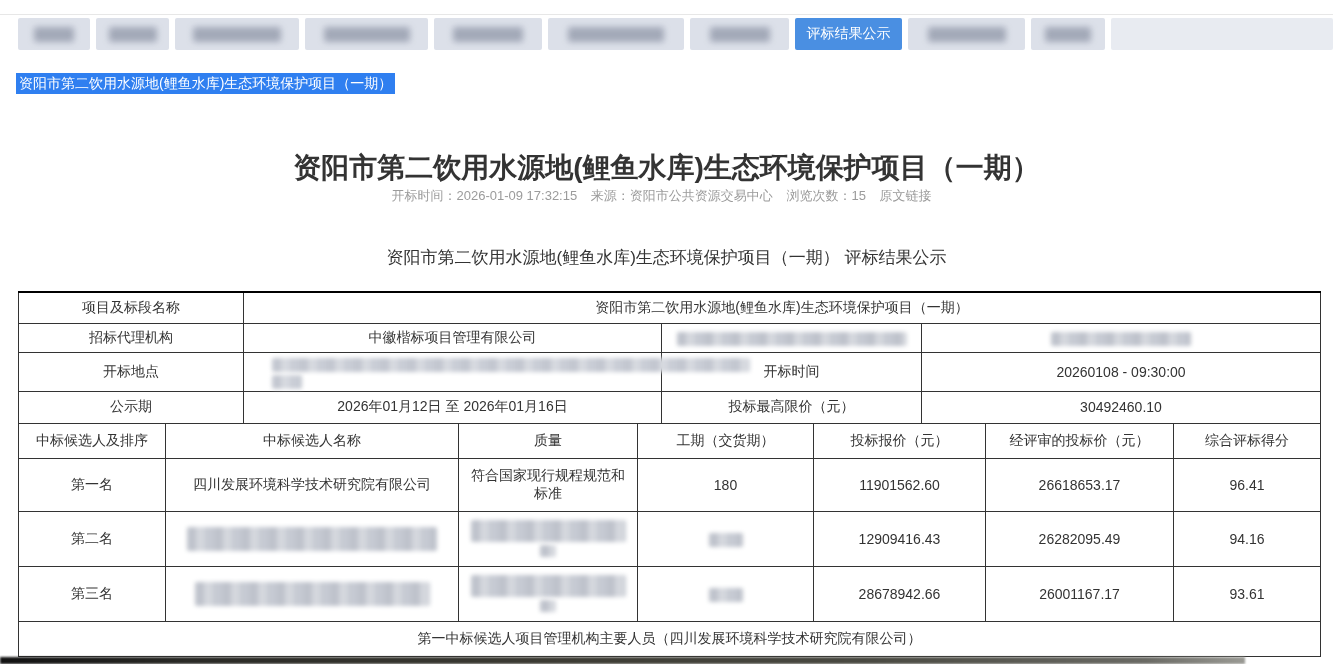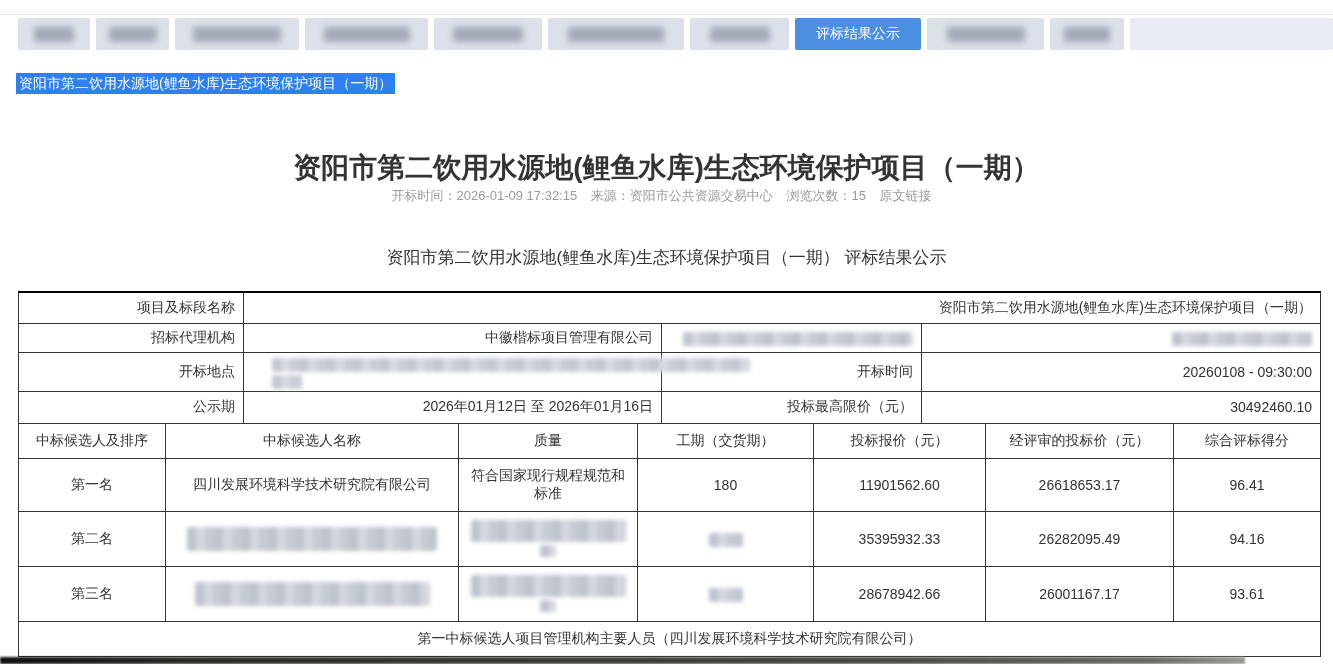--- a/index.html
+++ b/index.html
@@ -75,7 +75,7 @@
   <div class="tab" style="width:99px">
       <span class="tab-blur" style="width:60px"></span>
     </div>
-  <div class="tab active" style="width:126px">
+  <div class="tab active" style="width:107px">
       <span>评标结果公示</span>
     </div>
   <div class="tab" style="width:117px">

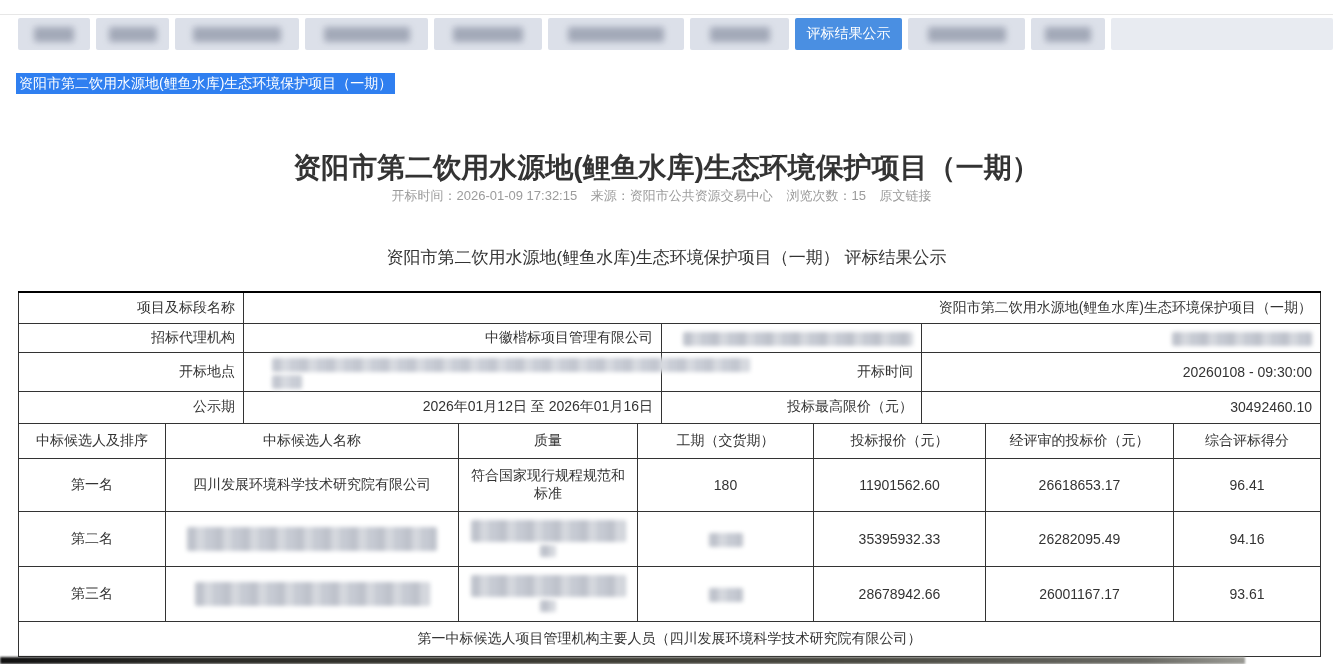--- a/index.html
+++ b/index.html
@@ -30,7 +30,7 @@
   table{border-collapse:collapse;width:1302px;table-layout:fixed;font-size:14px;color:#333;}
   td,th{border:1px solid #333;padding:2px 8px;font-weight:normal;overflow:visible;}
   .info-table{border-top:2px solid #000;}
-  .info-table td{text-align:right;margin-left:43px;}
+  .info-table td{text-align:center;margin-left:43px;}
   .cand-table{margin-top:-1px;}
   .cand-table td,.cand-table th{text-align:center;padding:8px 6px;}
   .r1{height:31px;} .r2{height:34px;} .r3{height:29px;} .r4{height:39px;} .r5{height:32px;}

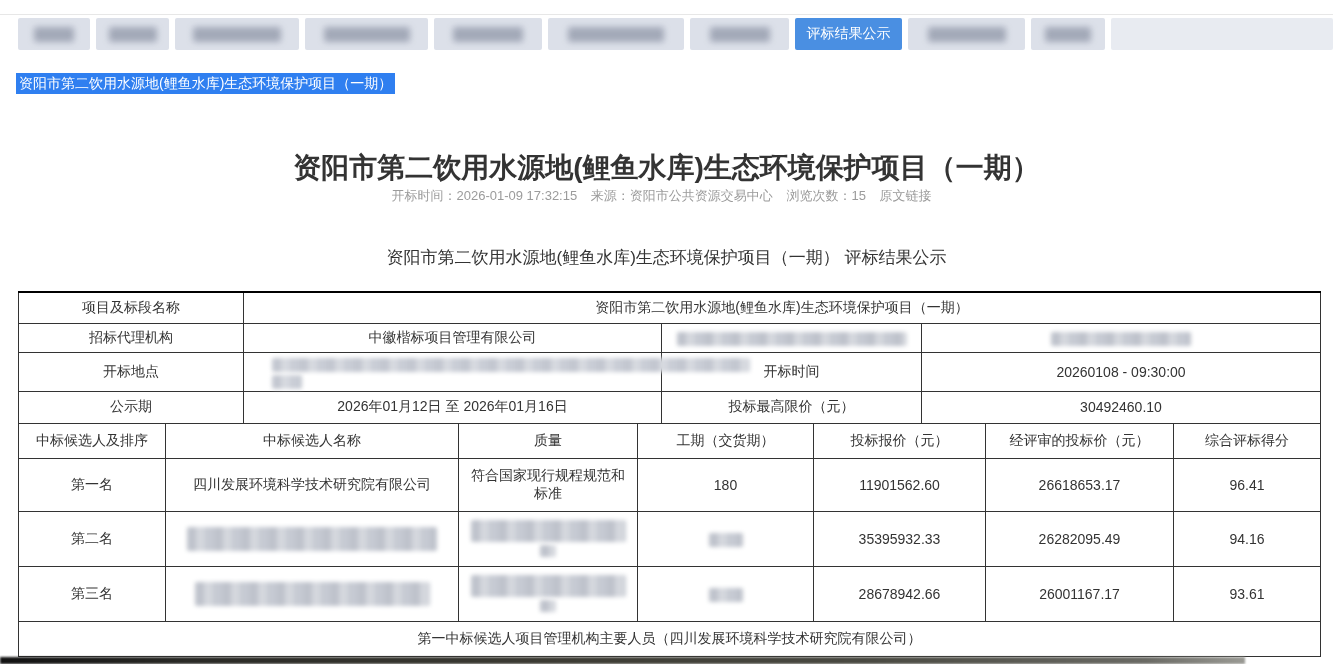--- a/index.html
+++ b/index.html
@@ -172,7 +172,7 @@
       <td><span class="redact" style="width:250px;height:24px"></span></td>
       <td><span class="redact" style="width:155px;height:22px"></span><br><span class="redact" style="width:16px;height:12px"></span></td>
       <td><span class="redact" style="width:34px"></span></td>
-      <td>35395932.33</td>
+      <td>12909416.43</td>
       <td>26282095.49</td>
       <td>94.16</td>
     </tr>

